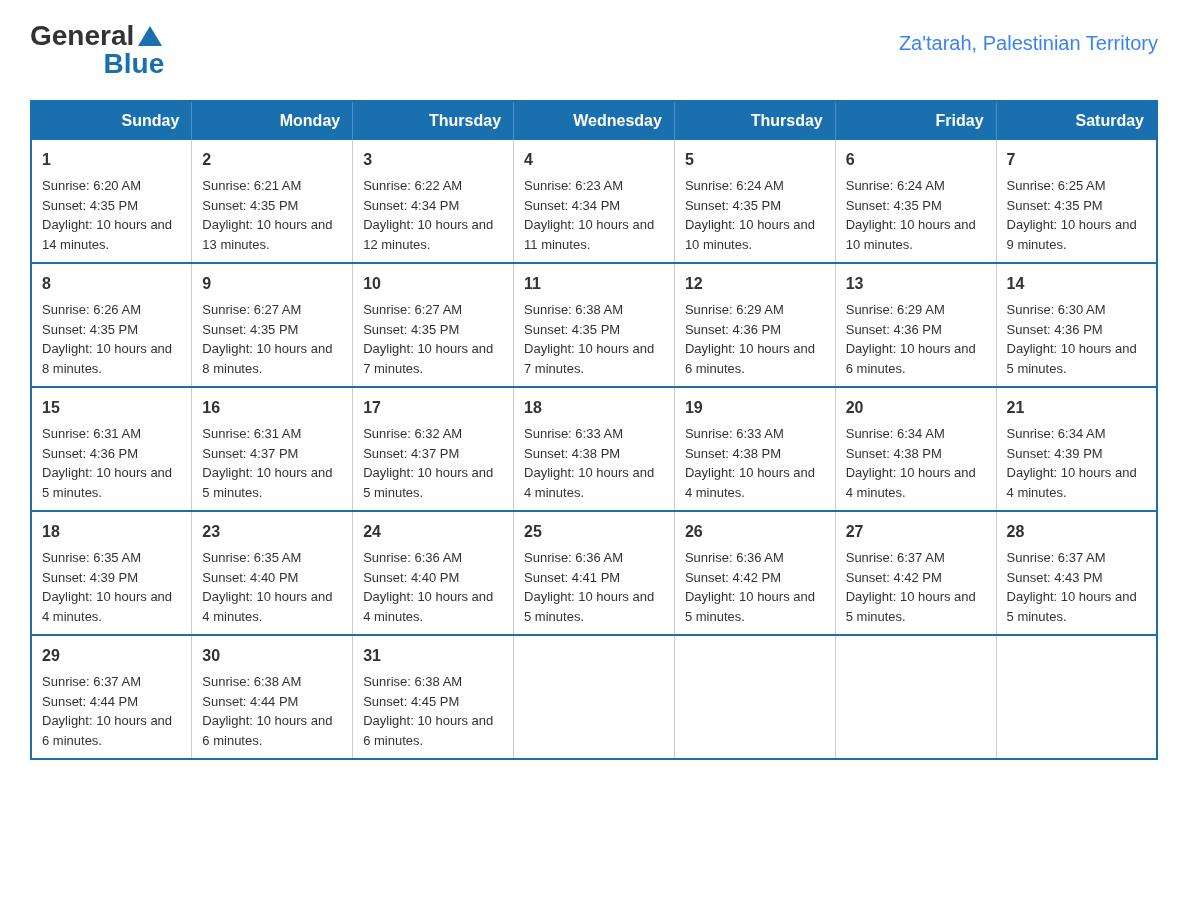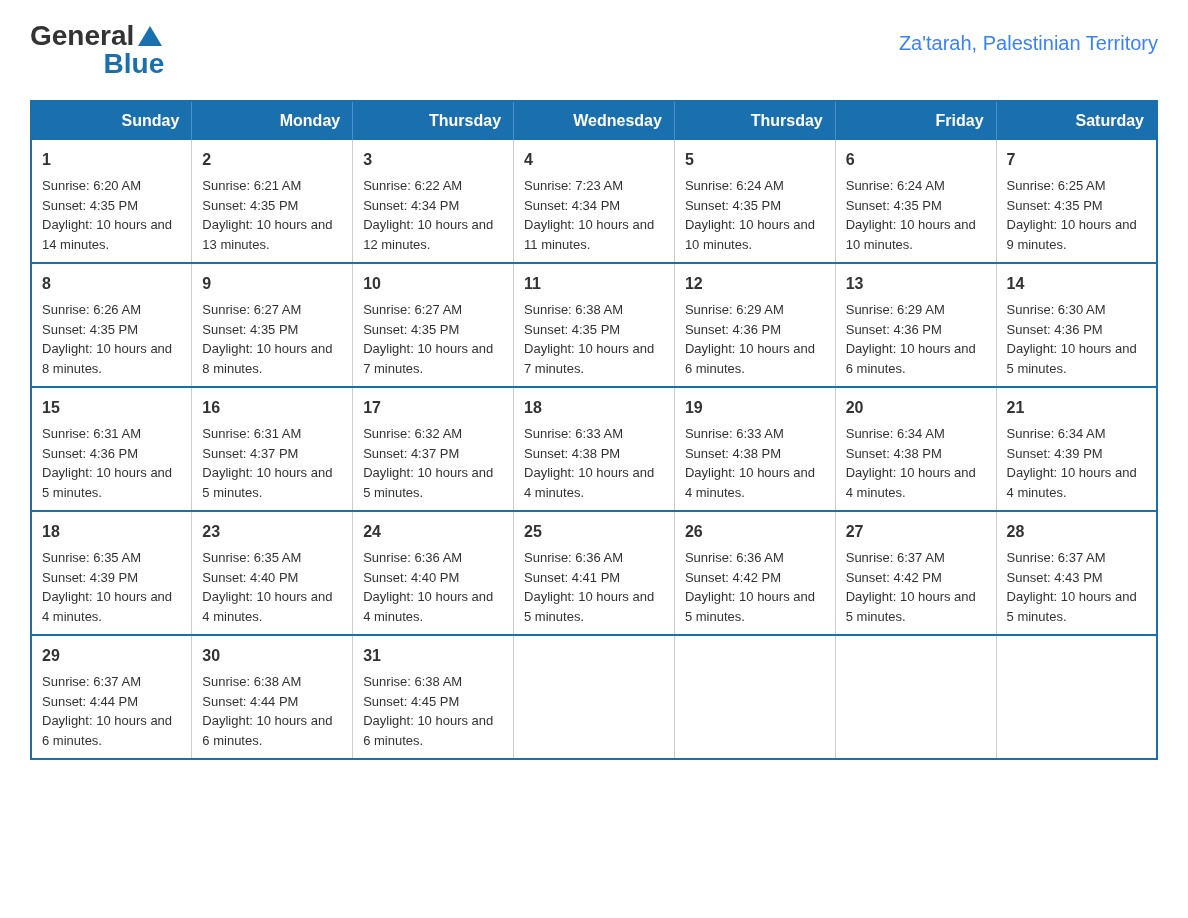--- a/index.html
+++ b/index.html
@@ -136,7 +136,7 @@
       </td>
         <td>
         <span class="day-number">4</span>
-        <span>Sunrise: 7:23 AM</span><br>
+        <span>Sunrise: 6:23 AM</span><br>
         <span>Sunset: 4:34 PM</span><br>
         <span>Daylight: 10 hours and 11 minutes.</span>
       </td>

